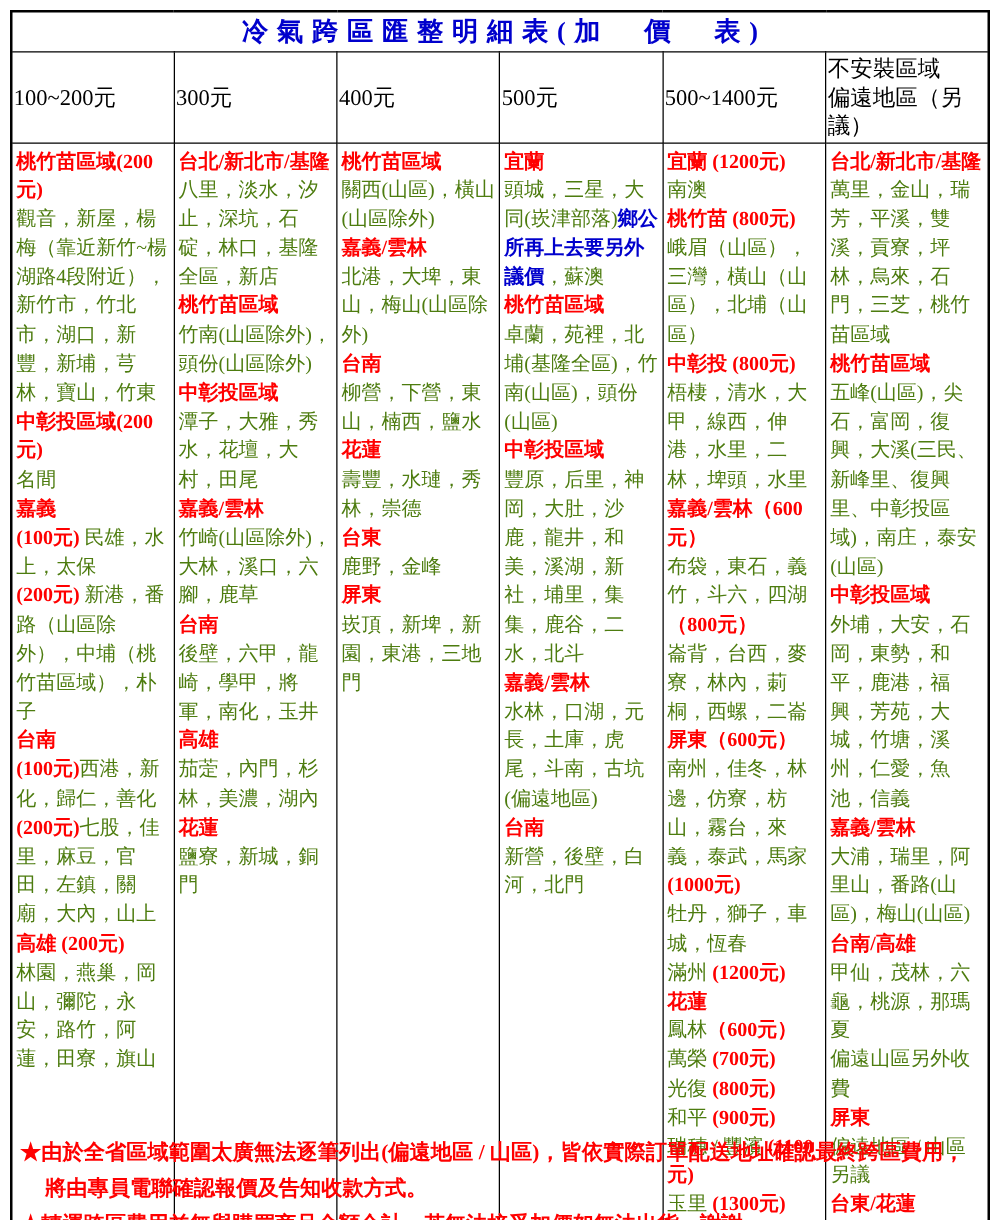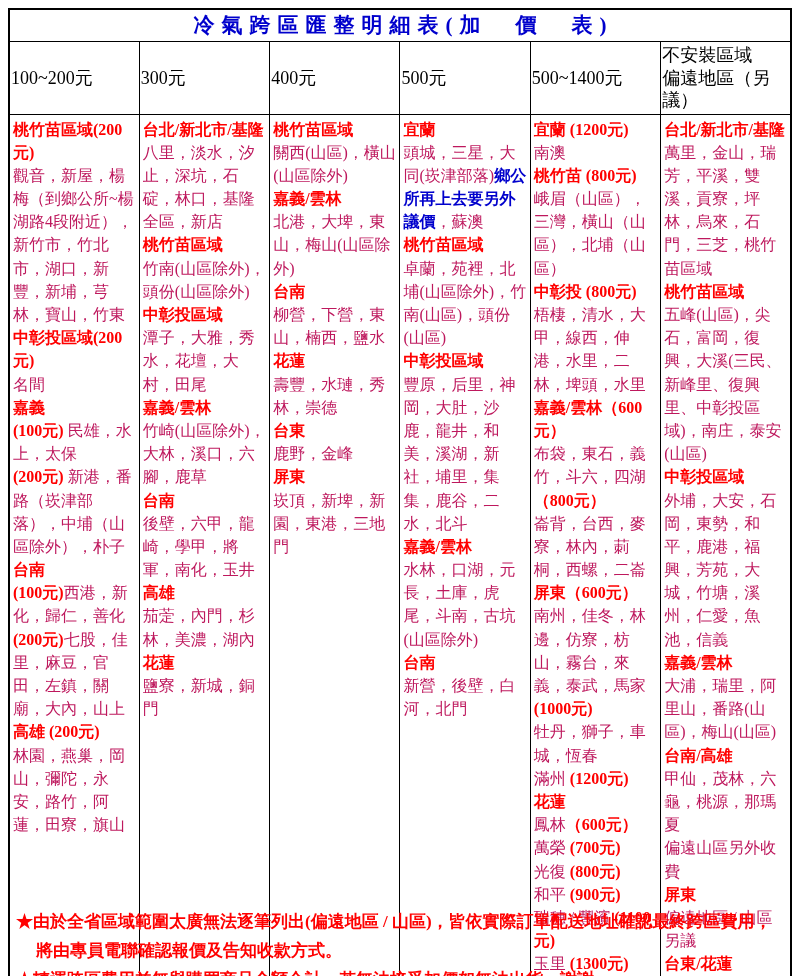--- a/index.html
+++ b/index.html
@@ -46,7 +46,7 @@
   .col-4{width:129px}.col-5{width:132px}.col-6{width:142px}
   .entry { word-break:break-all; }
   .run-red   { color:#FF0000; font-weight:bold; }
-  .run-black { color:#be185d; }
+  .run-black { color:#4d7c0f; }
   .run-blue  { color:#0000CC; font-weight:bold; }
   .notes {
     position:absolute; left:8px; top:900px; width:786px;

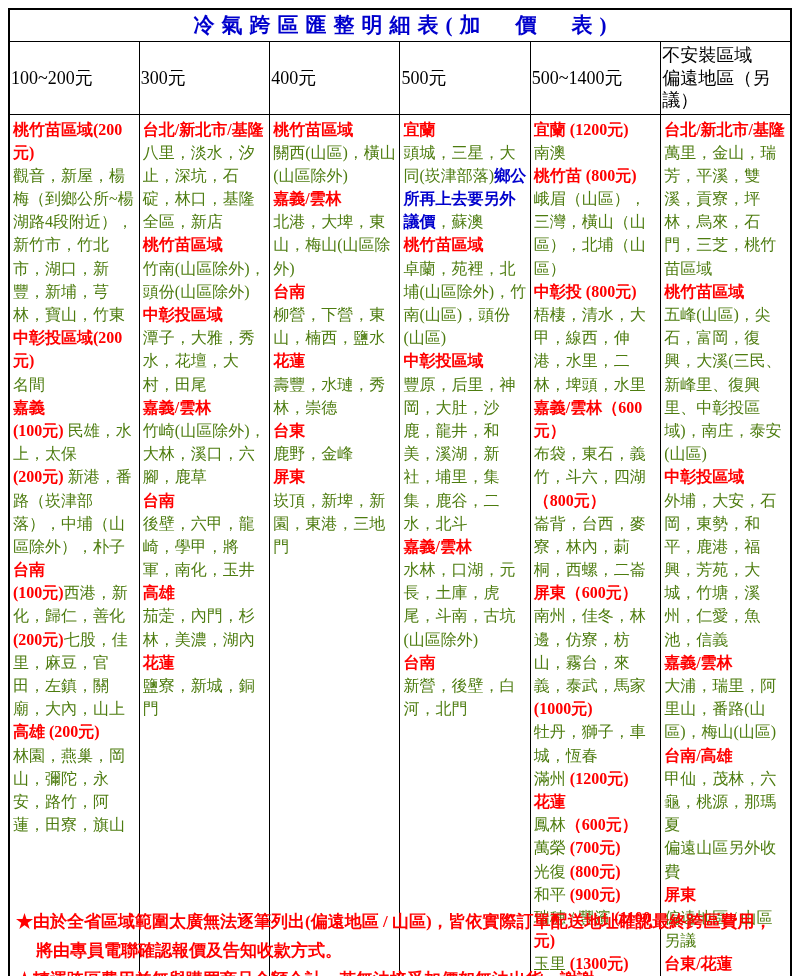--- a/index.html
+++ b/index.html
@@ -76,7 +76,7 @@
       <tr class="content-row">
         <td class="col-1">
             <div class="entry"><span class="run-red">桃竹苗區域(200元)</span></div>
-            <div class="entry"><span class="run-black">觀音，新屋，楊梅（到鄉公所~楊湖路4段附近），新竹市，竹北市，湖口，新豐，新埔，芎林，寶山，竹東</span></div>
+            <div class="entry"><span class="run-black">觀音，新屋，楊梅（靠近新竹~楊湖路4段附近），新竹市，竹北市，湖口，新豐，新埔，芎林，寶山，竹東</span></div>
             <div class="entry"><span class="run-red">中彰投區域(200元)</span></div>
             <div class="entry"><span class="run-black">名間</span></div>
             <div class="entry"><span class="run-red">嘉義</span></div>

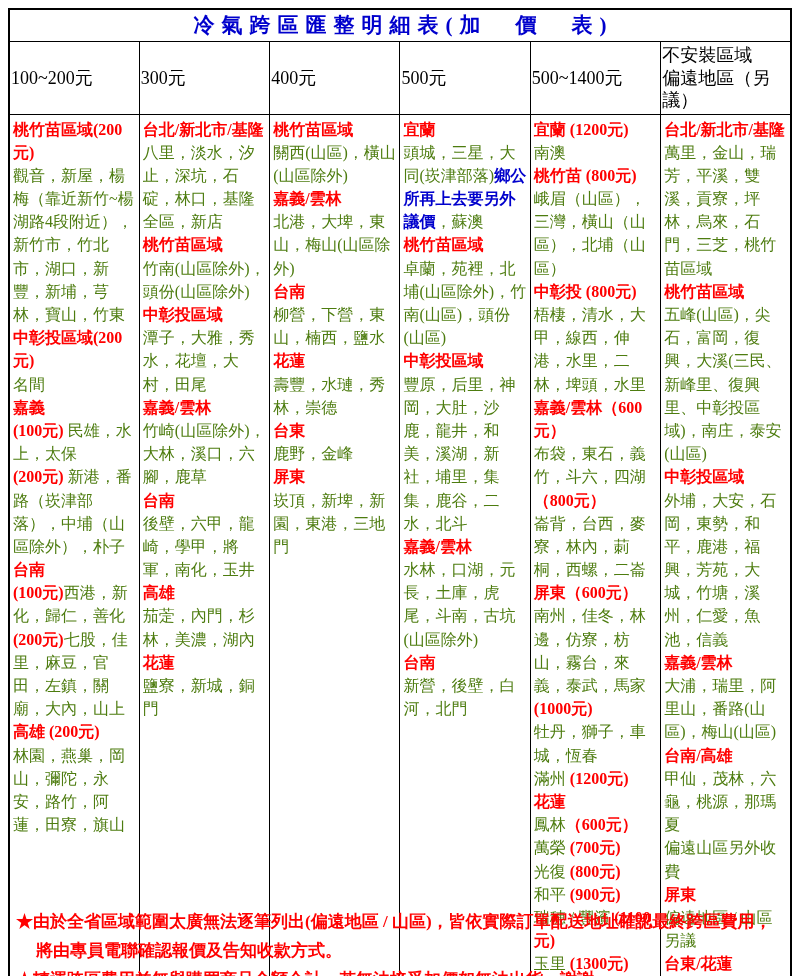--- a/index.html
+++ b/index.html
@@ -122,7 +122,7 @@
             <div class="entry"><span class="run-red">宜蘭</span></div>
             <div class="entry"><span class="run-black">頭城，三星，大同(崁津部落)</span><span class="run-blue">鄉公所再上去要另外議價</span><span class="run-black">，蘇澳</span></div>
             <div class="entry"><span class="run-red">桃竹苗區域</span></div>
-            <div class="entry"><span class="run-black">卓蘭，苑裡，北埔(山區除外)，竹南(山區)，頭份(山區)</span></div>
+            <div class="entry"><span class="run-black">卓蘭，苑裡，北埔(基隆全區)，竹南(山區)，頭份(山區)</span></div>
             <div class="entry"><span class="run-red">中彰投區域</span></div>
             <div class="entry"><span class="run-black">豐原，后里，神岡，大肚，沙鹿，龍井，和美，溪湖，新社，埔里，集集，鹿谷，二水，北斗</span></div>
             <div class="entry"><span class="run-red">嘉義/雲林</span></div>

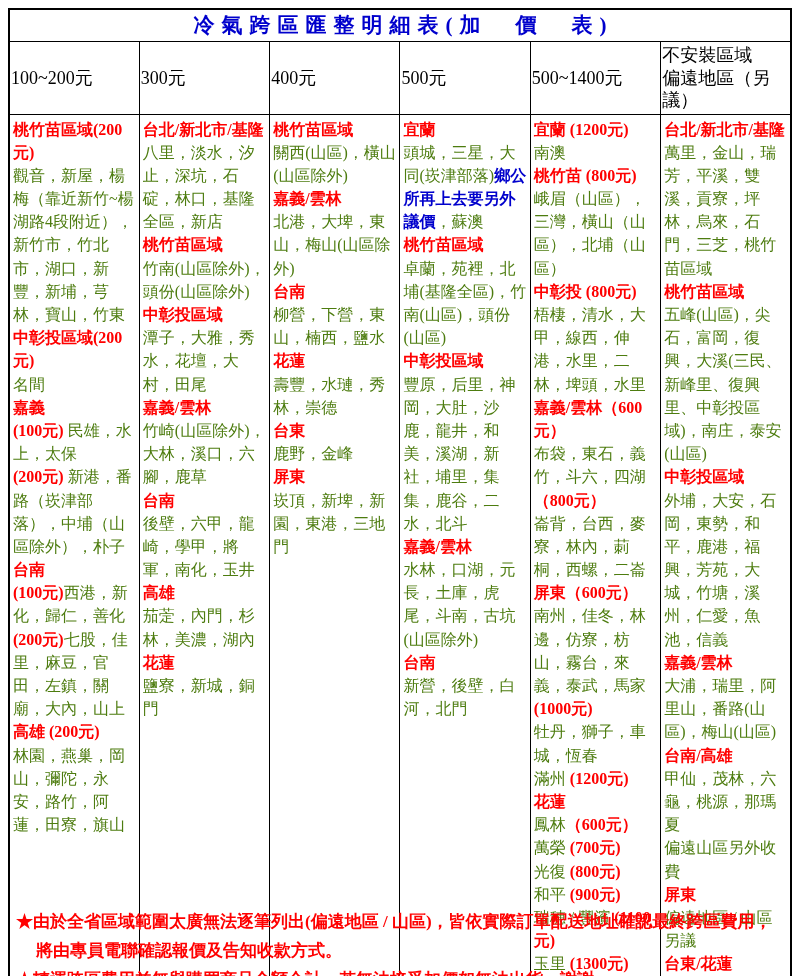--- a/index.html
+++ b/index.html
@@ -81,7 +81,7 @@
             <div class="entry"><span class="run-black">名間</span></div>
             <div class="entry"><span class="run-red">嘉義</span></div>
             <div class="entry"><span class="run-red">(100元) </span><span class="run-black">民雄，水上，太保</span></div>
-            <div class="entry"><span class="run-red">(200元) </span><span class="run-black">新港，番路（崁津部落），中埔（山區除外），朴子</span></div>
+            <div class="entry"><span class="run-red">(200元) </span><span class="run-black">新港，番路（山區除外），中埔（桃竹苗區域），朴子</span></div>
             <div class="entry"><span class="run-red">台南</span></div>
             <div class="entry"><span class="run-red">(100元)</span><span class="run-black">西港，新化，歸仁，善化</span></div>
             <div class="entry"><span class="run-red">(200元)</span><span class="run-black">七股，佳里，麻豆，官田，左鎮，關廟，大內，山上</span></div>

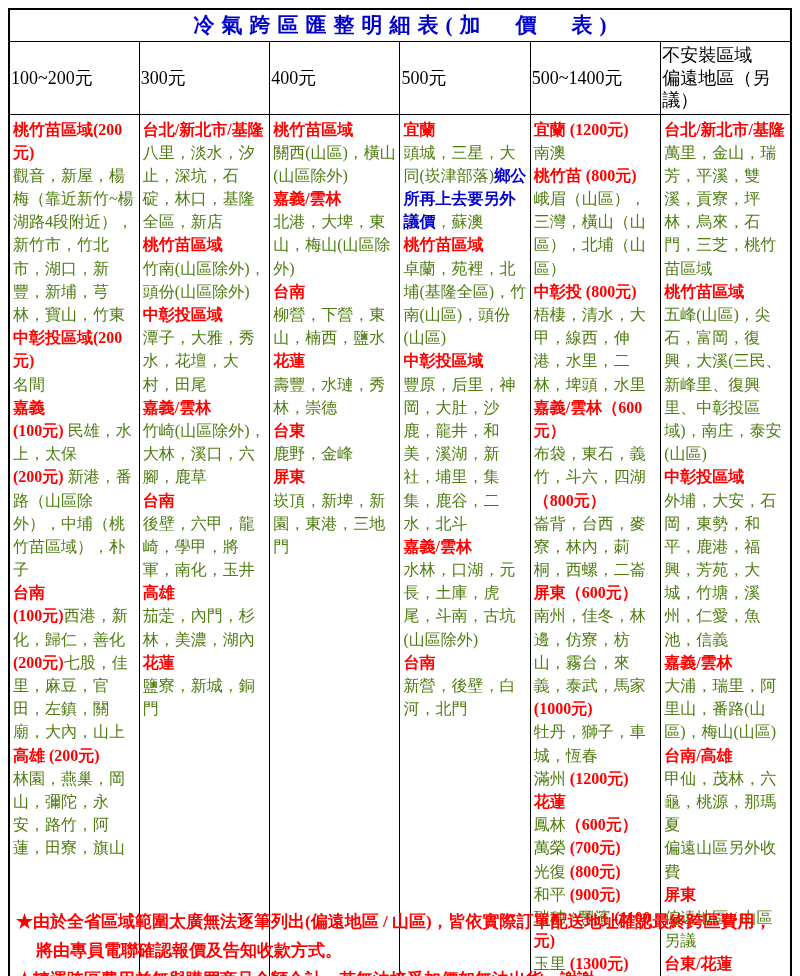--- a/index.html
+++ b/index.html
@@ -126,7 +126,7 @@
             <div class="entry"><span class="run-red">中彰投區域</span></div>
             <div class="entry"><span class="run-black">豐原，后里，神岡，大肚，沙鹿，龍井，和美，溪湖，新社，埔里，集集，鹿谷，二水，北斗</span></div>
             <div class="entry"><span class="run-red">嘉義/雲林</span></div>
-            <div class="entry"><span class="run-black">水林，口湖，元長，土庫，虎尾，斗南，古坑(山區除外)</span></div>
+            <div class="entry"><span class="run-black">水林，口湖，元長，土庫，虎尾，斗南，古坑(偏遠地區)</span></div>
             <div class="entry"><span class="run-red">台南</span></div>
             <div class="entry"><span class="run-black">新營，後壁，白河，北門</span></div>
           </td>

